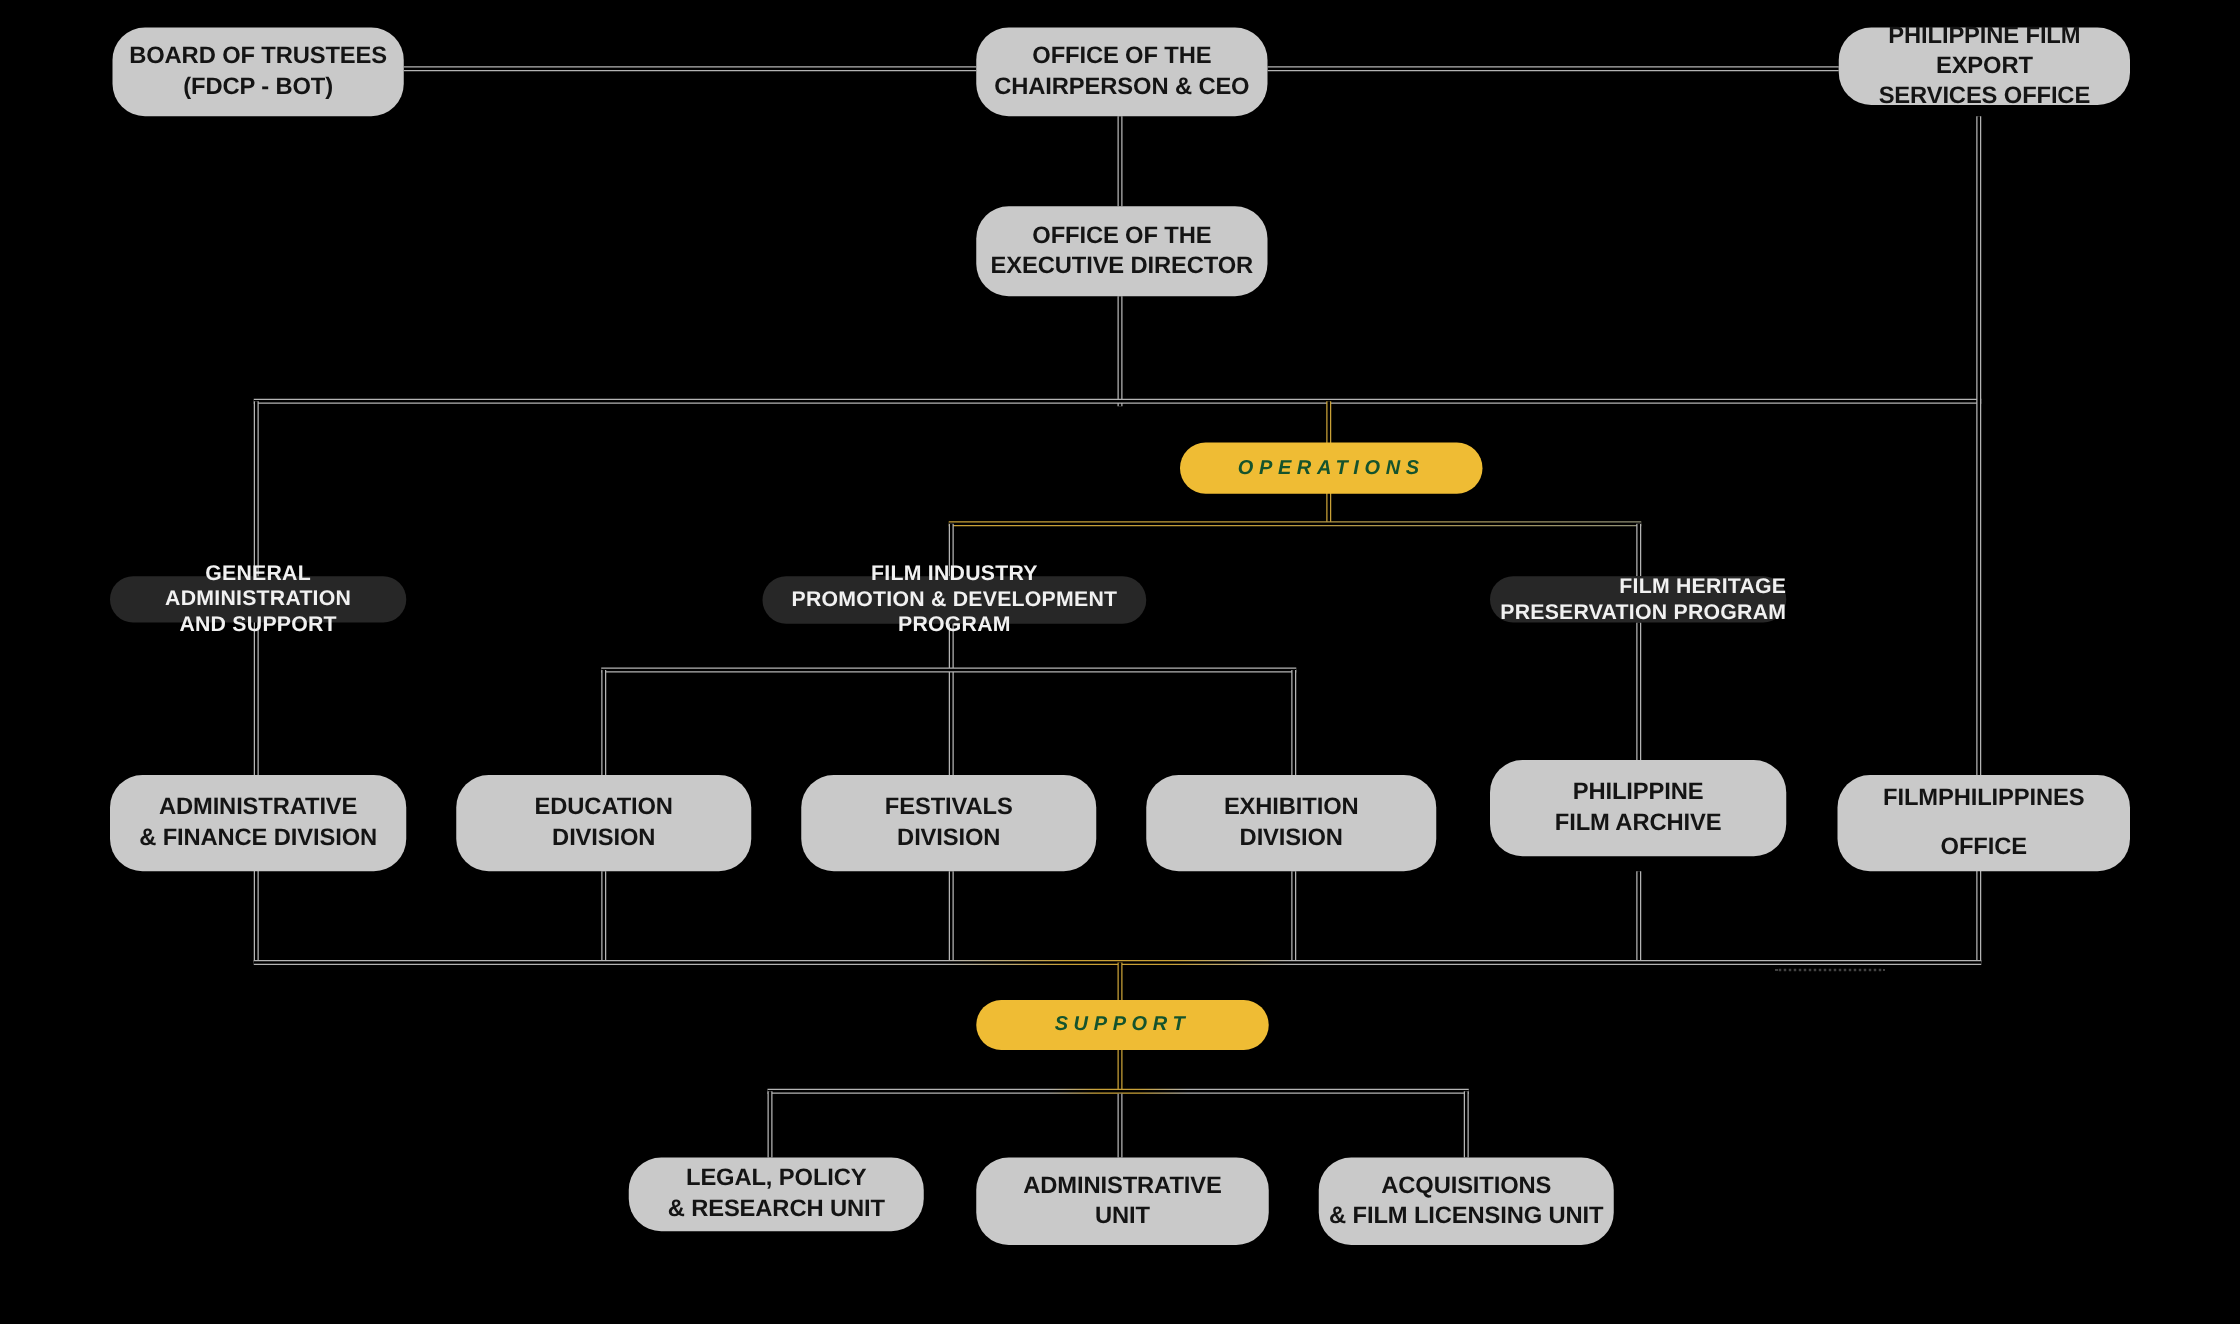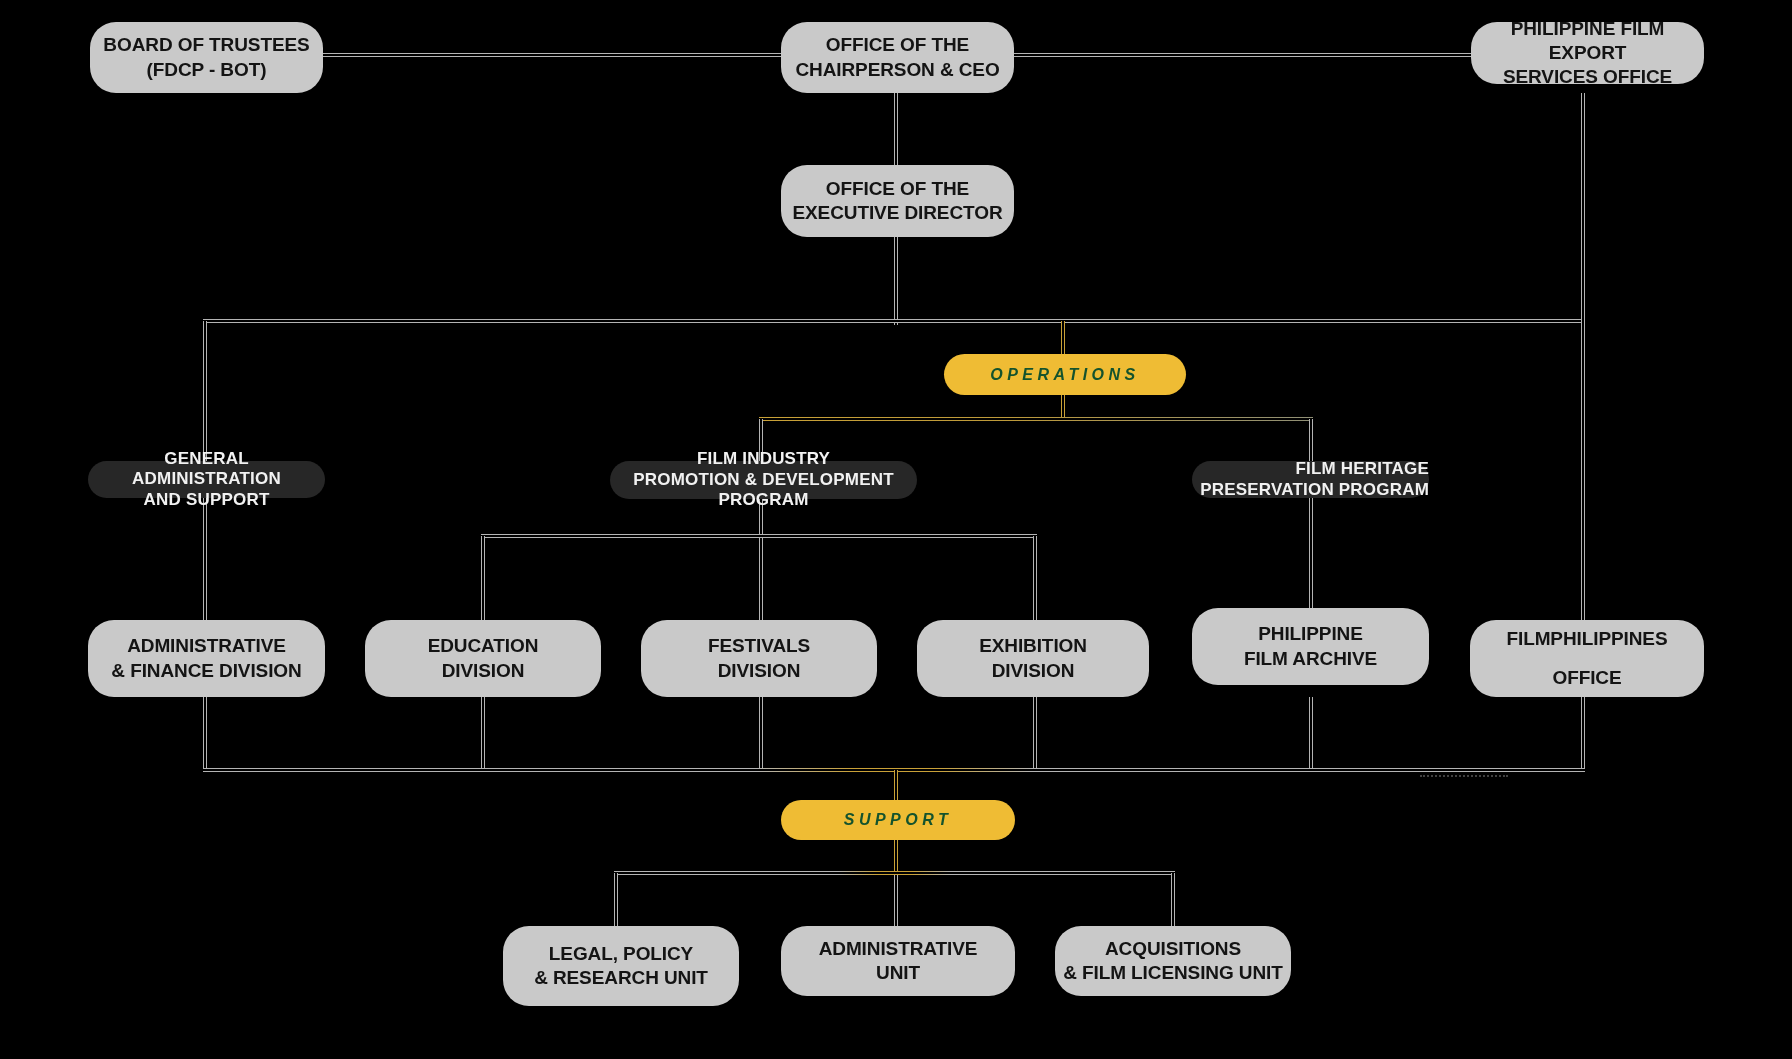--- a/index.html
+++ b/index.html
@@ -158,7 +158,7 @@
     <span>SUPPORT</span>
   </div>
 
-  <div class="node box" style="left:503px;top:926px;width:236px;height:80px;">
+  <div class="node box" style="left:503px;top:926px;width:236px;height:59px;">
     <span>LEGAL, POLICY</span>
     <span>&amp; RESEARCH UNIT</span>
   </div>

